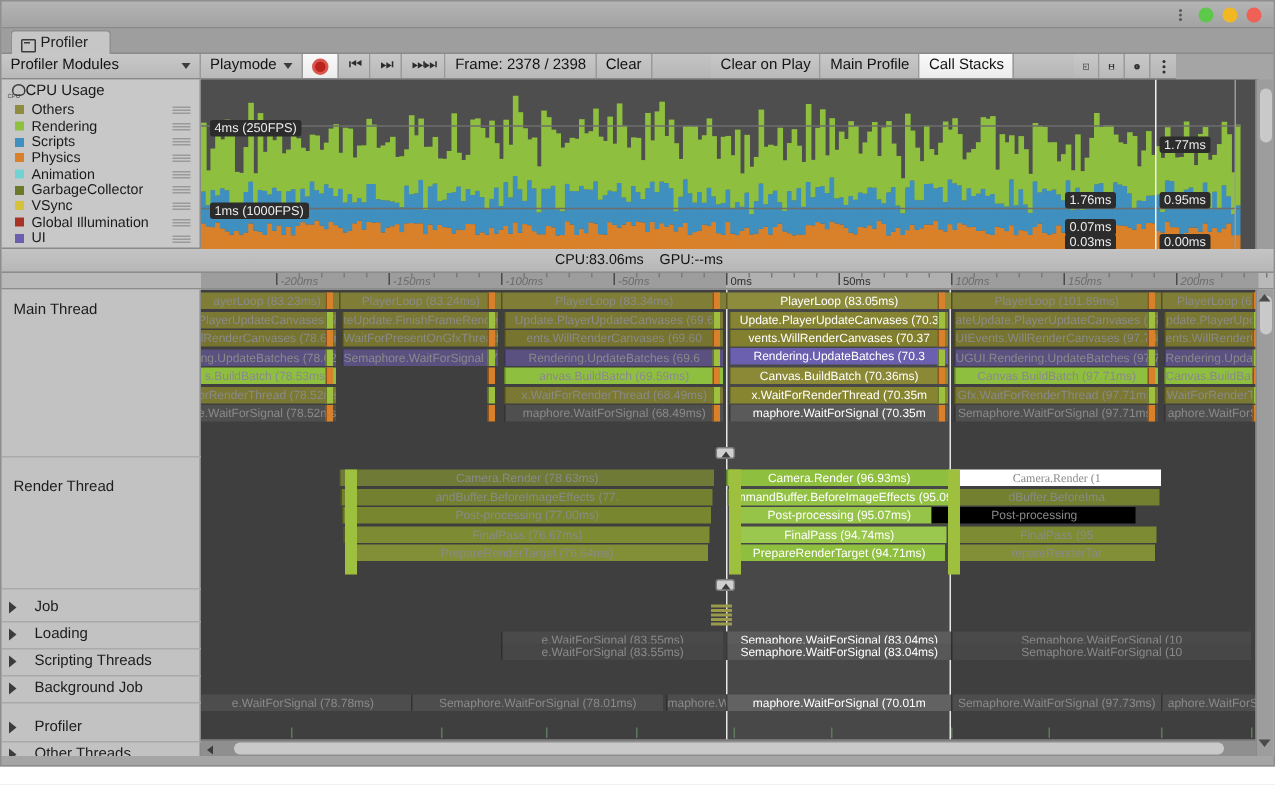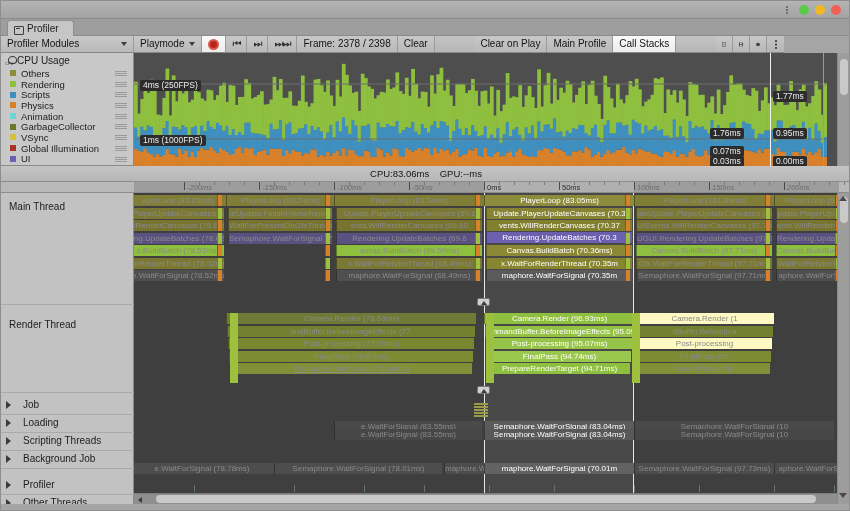--- a/index.html
+++ b/index.html
@@ -1267,7 +1267,7 @@
           <div class="bar" style="left: 352px; width: 146px; top: 145px; background: rgb(150, 196, 73);"><span>Post-processing (95.07ms)</span></div>
           <div class="bar" style="left: 353px; width: 144px; top: 157.5px; background: rgb(154, 199, 77);"><span>FinalPass (94.74ms)</span></div>
           <div class="bar" style="left: 354px; width: 142px; top: 170px; background: rgb(143, 191, 63);"><span>PrepareRenderTarget (94.71ms)</span></div>
-          <div class="bar dim" style="left: 500px; width: 140px; top: 120px; background: #fef9c3;"><span>Camera.Render (1</span></div>
+          <div class="bar dim" style="left: 500px; width: 140px; top: 120px; background: #ffffff; font-family: Liberation Serif, serif;"><span>Camera.Render (1</span></div>
           <div class="bar dim" style="left: 501px; width: 138px; top: 132.5px; background: rgb(115, 128, 47);"><span>dBuffer.BeforeIma</span></div>
           <div class="bar dim" style="left: 502px; width: 136px; top: 145px; background: #fef9c3;"><span>Post-processing</span></div>
           <div class="bar dim" style="left: 503px; width: 134px; top: 157.5px; background: rgb(125, 139, 51);"><span>FinalPass (95</span></div>

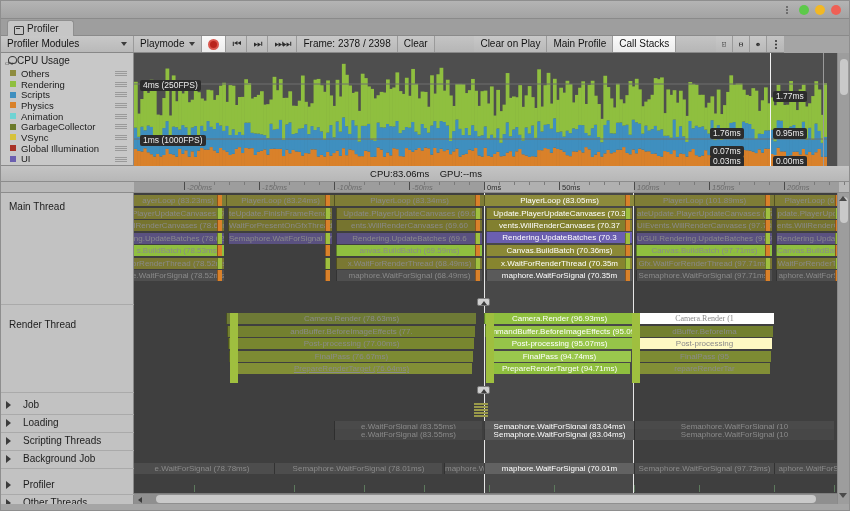--- a/index.html
+++ b/index.html
@@ -1269,7 +1269,7 @@
           <div class="bar" style="left: 354px; width: 142px; top: 170px; background: rgb(143, 191, 63);"><span>PrepareRenderTarget (94.71ms)</span></div>
           <div class="bar dim" style="left: 500px; width: 140px; top: 120px; background: #ffffff; font-family: Liberation Serif, serif;"><span>Camera.Render (1</span></div>
           <div class="bar dim" style="left: 501px; width: 138px; top: 132.5px; background: rgb(115, 128, 47);"><span>dBuffer.BeforeIma</span></div>
-          <div class="bar dim" style="left: 502px; width: 136px; top: 145px; background: #fef9c3;"><span>Post-processing</span></div>
+          <div class="bar dim" style="left: 487px; width: 136px; top: 145px; background: #000000;"><span>Post-processing</span></div>
           <div class="bar dim" style="left: 503px; width: 134px; top: 157.5px; background: rgb(125, 139, 51);"><span>FinalPass (95</span></div>
           <div class="bar dim" style="left: 504px; width: 132px; top: 170px; background: rgb(130, 143, 54);"><span>repareRenderTar</span></div>
           <div style="position: absolute; width: 4px; height: 70px; background: rgb(159, 191, 63); top: 120px; left: 96px;"></div>

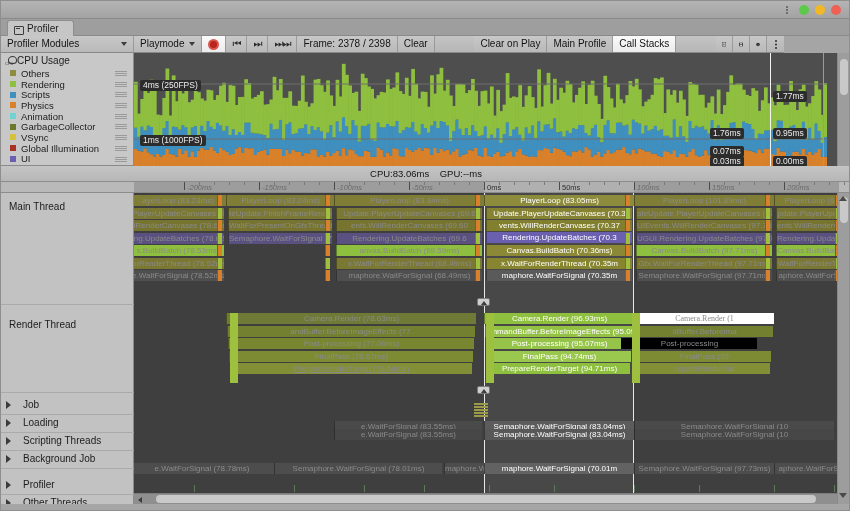--- a/index.html
+++ b/index.html
@@ -1261,7 +1261,7 @@
           <div class="bar dim" style="left: 93px; width: 248px; top: 132.5px; background: rgb(115, 128, 47);"><span>andBuffer.BeforeImageEffects (77.</span></div>
           <div class="bar dim" style="left: 94px; width: 246px; top: 145px; background: rgb(120, 134, 47);"><span>Post-processing (77.00ms)</span></div>
           <div class="bar dim" style="left: 95px; width: 244px; top: 157.5px; background: rgb(125, 139, 51);"><span>FinalPass (76.67ms)</span></div>
-          <div class="bar dim" style="left: 96px; width: 242px; top: 170px; background: rgb(130, 143, 54); text-decoration: underline;"><span>PrepareRenderTarget (76.64ms)</span></div>
+          <div class="bar dim" style="left: 96px; width: 242px; top: 170px; background: rgb(130, 143, 54);"><span>PrepareRenderTarget (76.64ms)</span></div>
           <div class="bar" style="left: 350px; width: 150px; top: 120px; background: rgb(143, 191, 63);"><span>Camera.Render (96.93ms)</span></div>
           <div class="bar" style="left: 351px; width: 148px; top: 132.5px; background: rgb(147, 193, 68);"><span>ommandBuffer.BeforeImageEffects (95.09m</span></div>
           <div class="bar" style="left: 352px; width: 146px; top: 145px; background: rgb(150, 196, 73);"><span>Post-processing (95.07ms)</span></div>

